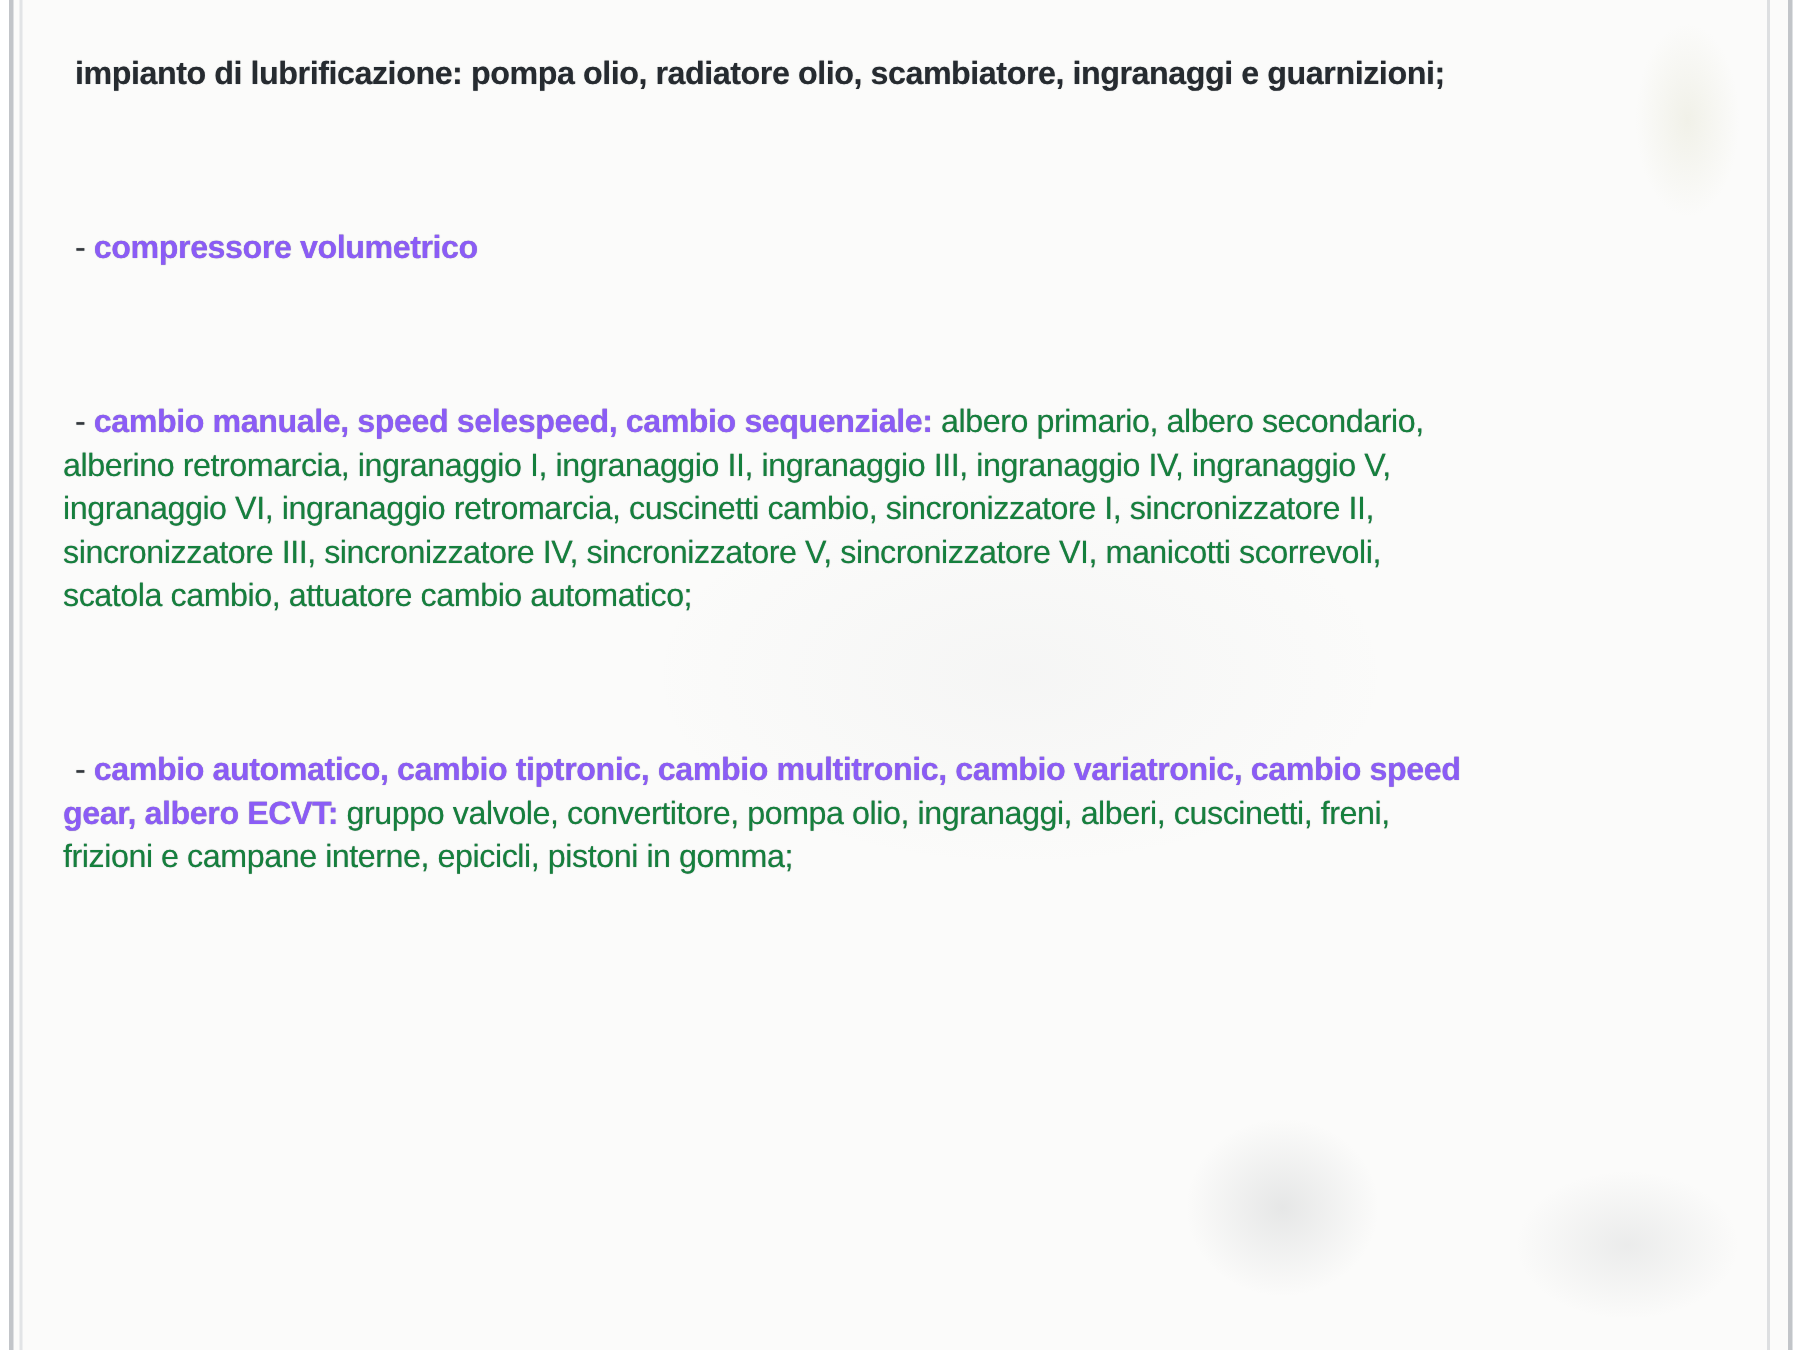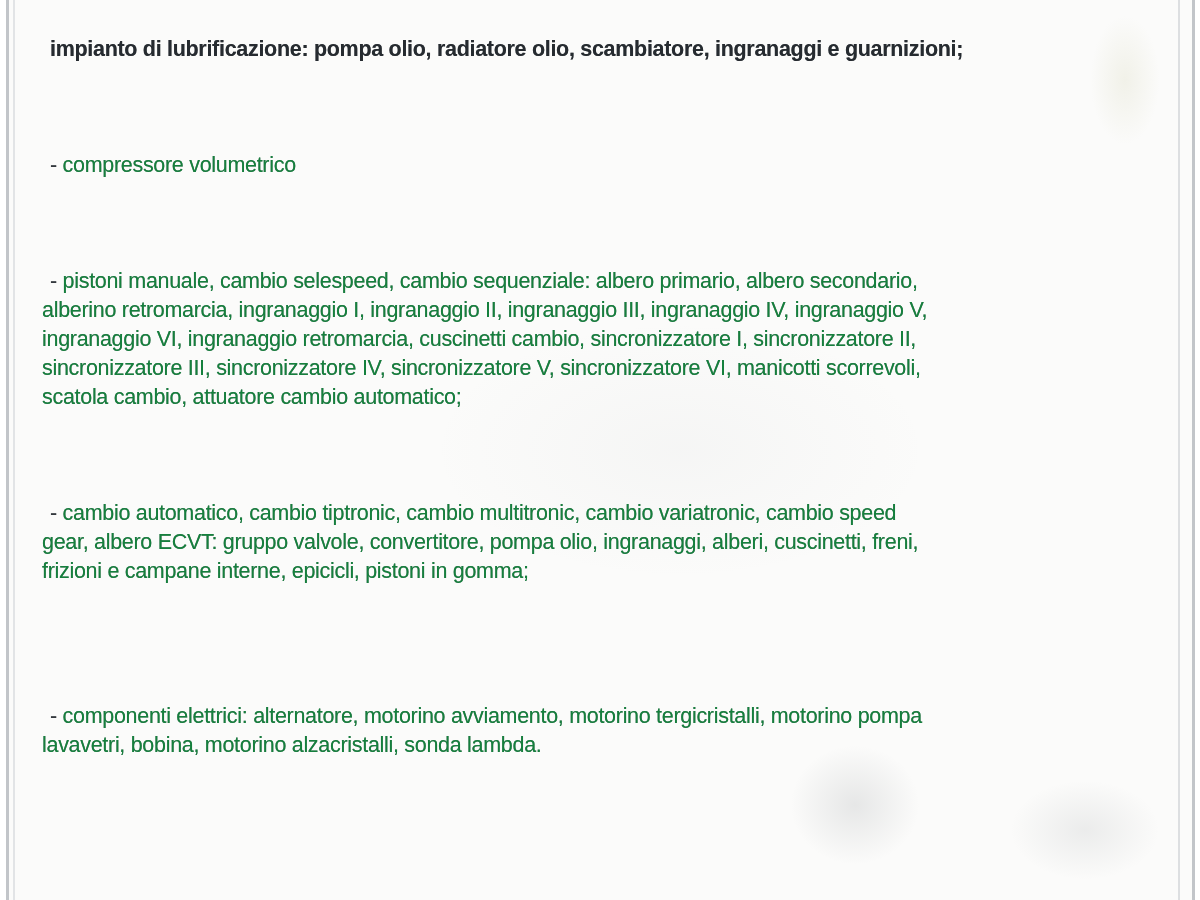--- a/index.html
+++ b/index.html
@@ -46,7 +46,7 @@
   .item { text-indent: 8px; }
   .clip-line { text-indent: 8px; font-weight: bold; color: #262b30; }
   .dash { color: #33383d; }
-  .term { font-weight: normal; color: #15803d; }
+  .term { font-weight: bold; color: #8b5cf6; }
   .details { color: #15803d; }
 </style>
 </head>

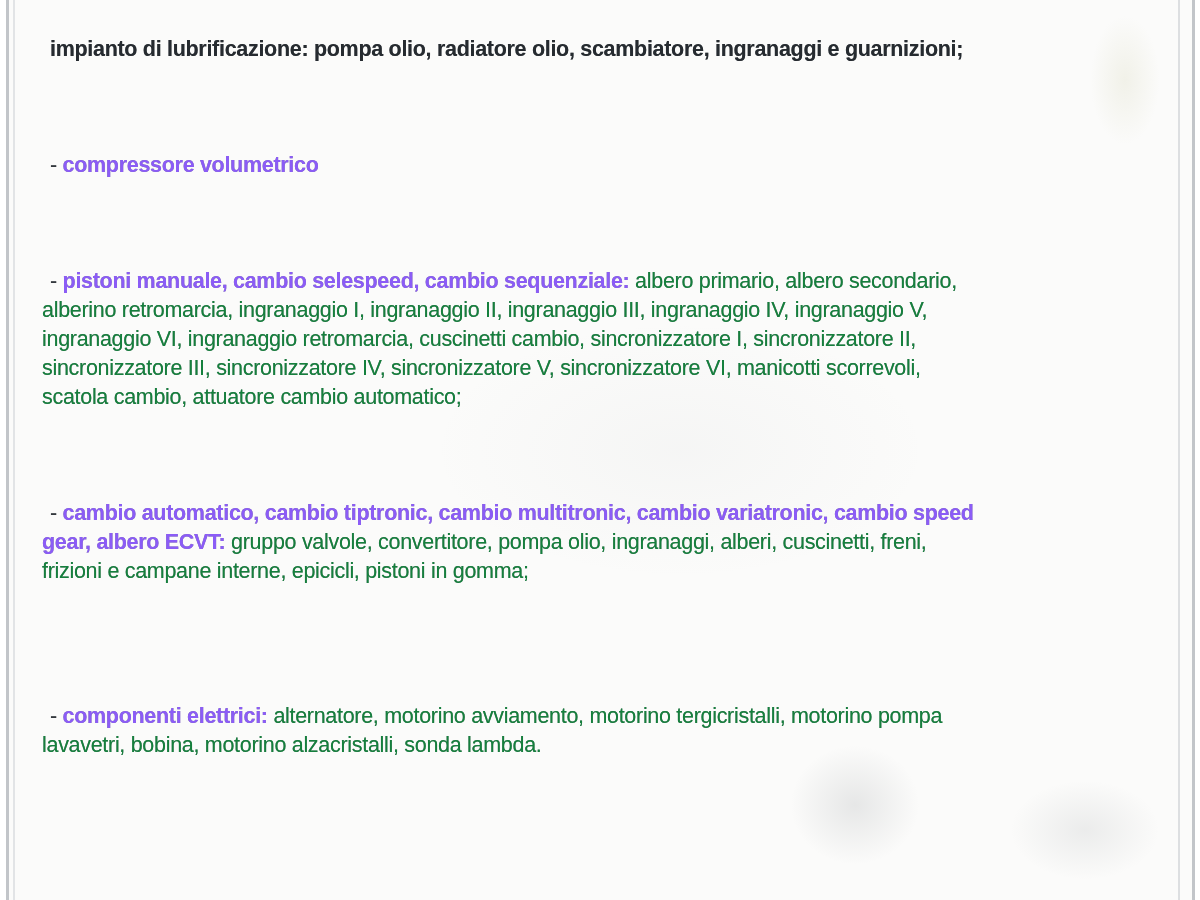--- a/index.html
+++ b/index.html
@@ -70,7 +70,7 @@
 
     <div class="item"><span class="dash">- </span><span class="term">compressore volumetrico</span><span class="details"></span></div>
 
-    <div class="item"><span class="dash">- </span><span class="term">pistoni manuale, cambio selespeed, cambio sequenziale:</span><span class="details"> albero primario, albero secondario,
+    <div class="item"><span class="dash">- </span><span class="term">cambio manuale, speed selespeed, cambio sequenziale:</span><span class="details"> albero primario, albero secondario,
 alberino retromarcia, ingranaggio I, ingranaggio II, ingranaggio III, ingranaggio IV, ingranaggio V,
 ingranaggio VI, ingranaggio retromarcia, cuscinetti cambio, sincronizzatore I, sincronizzatore II,
 sincronizzatore III, sincronizzatore IV, sincronizzatore V, sincronizzatore VI, manicotti scorrevoli,

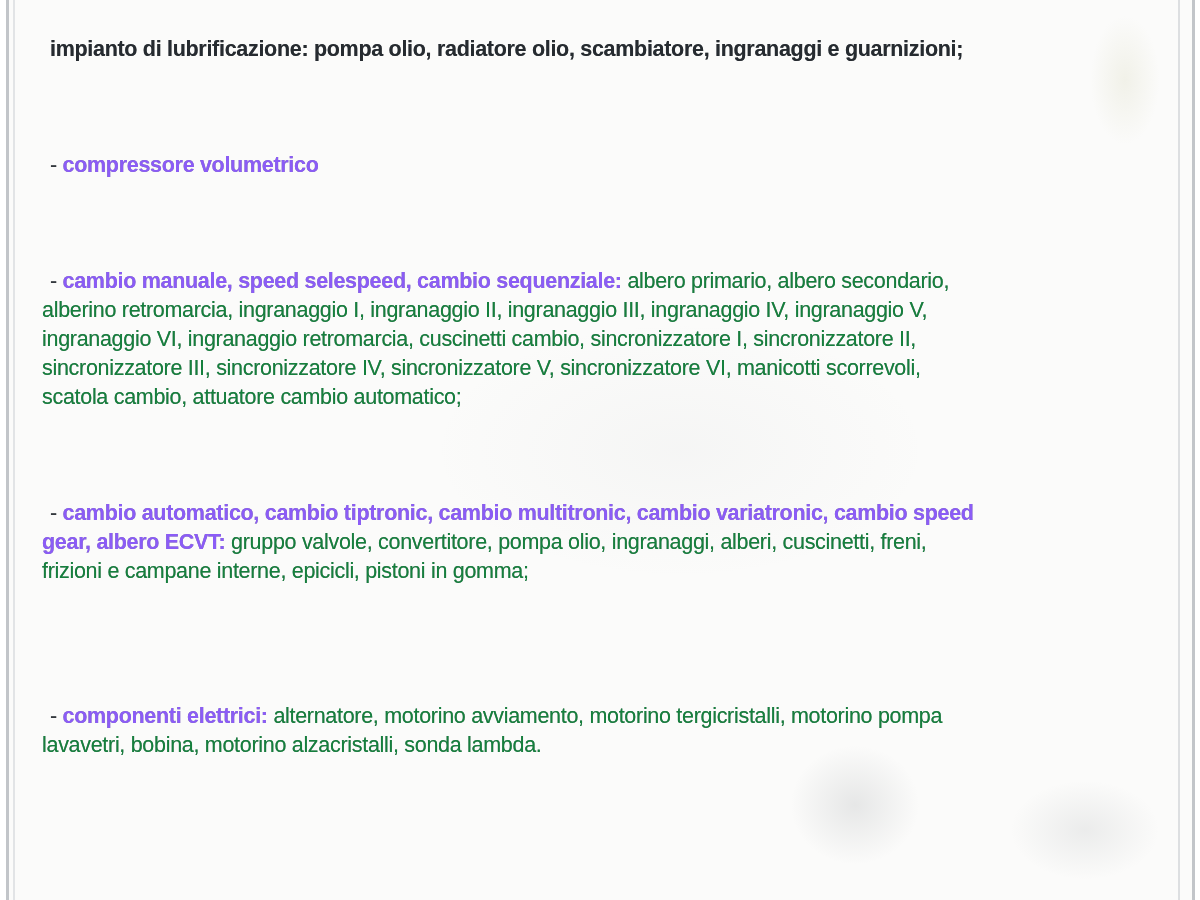--- a/index.html
+++ b/index.html
@@ -81,8 +81,6 @@
 frizioni e campane interne, epicicli, pistoni in gomma;</span></div>
 
 
-    <div class="item"><span class="dash">- </span><span class="term">componenti elettrici:</span><span class="details"> alternatore, motorino avviamento, motorino tergicristalli, motorino pompa
-lavavetri, bobina, motorino alzacristalli, sonda lambda.</span></div>
 
     
 

